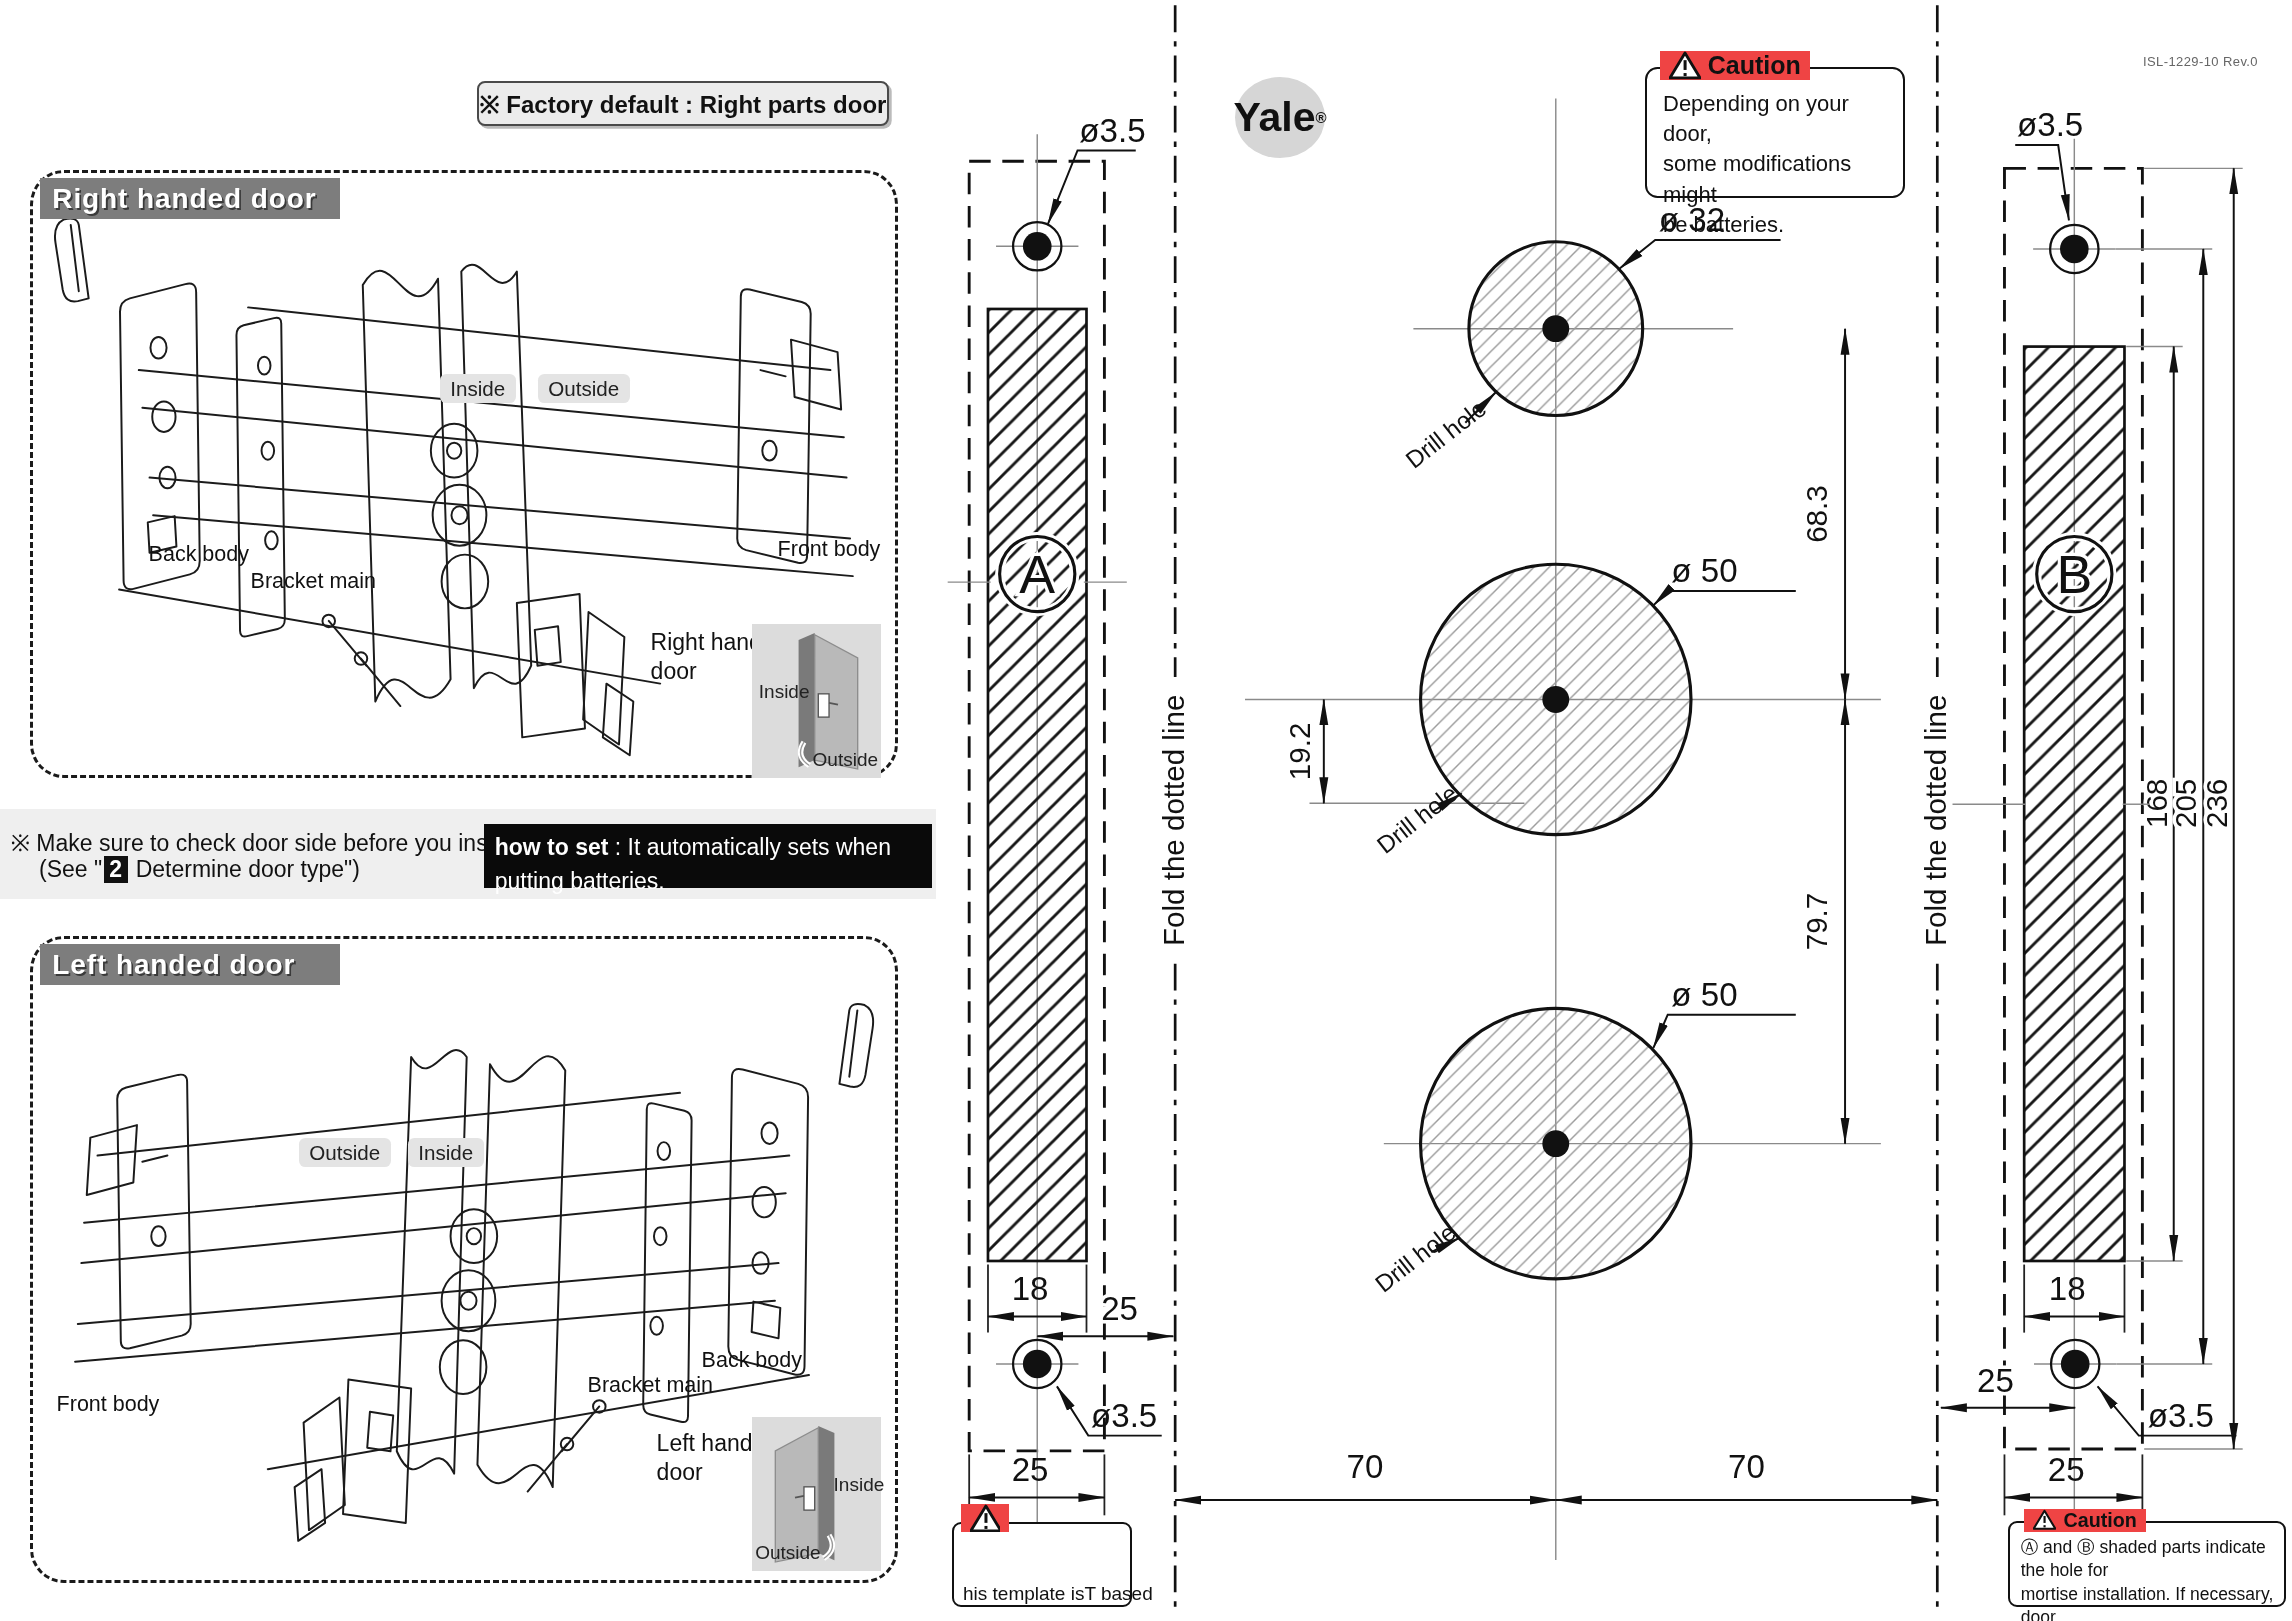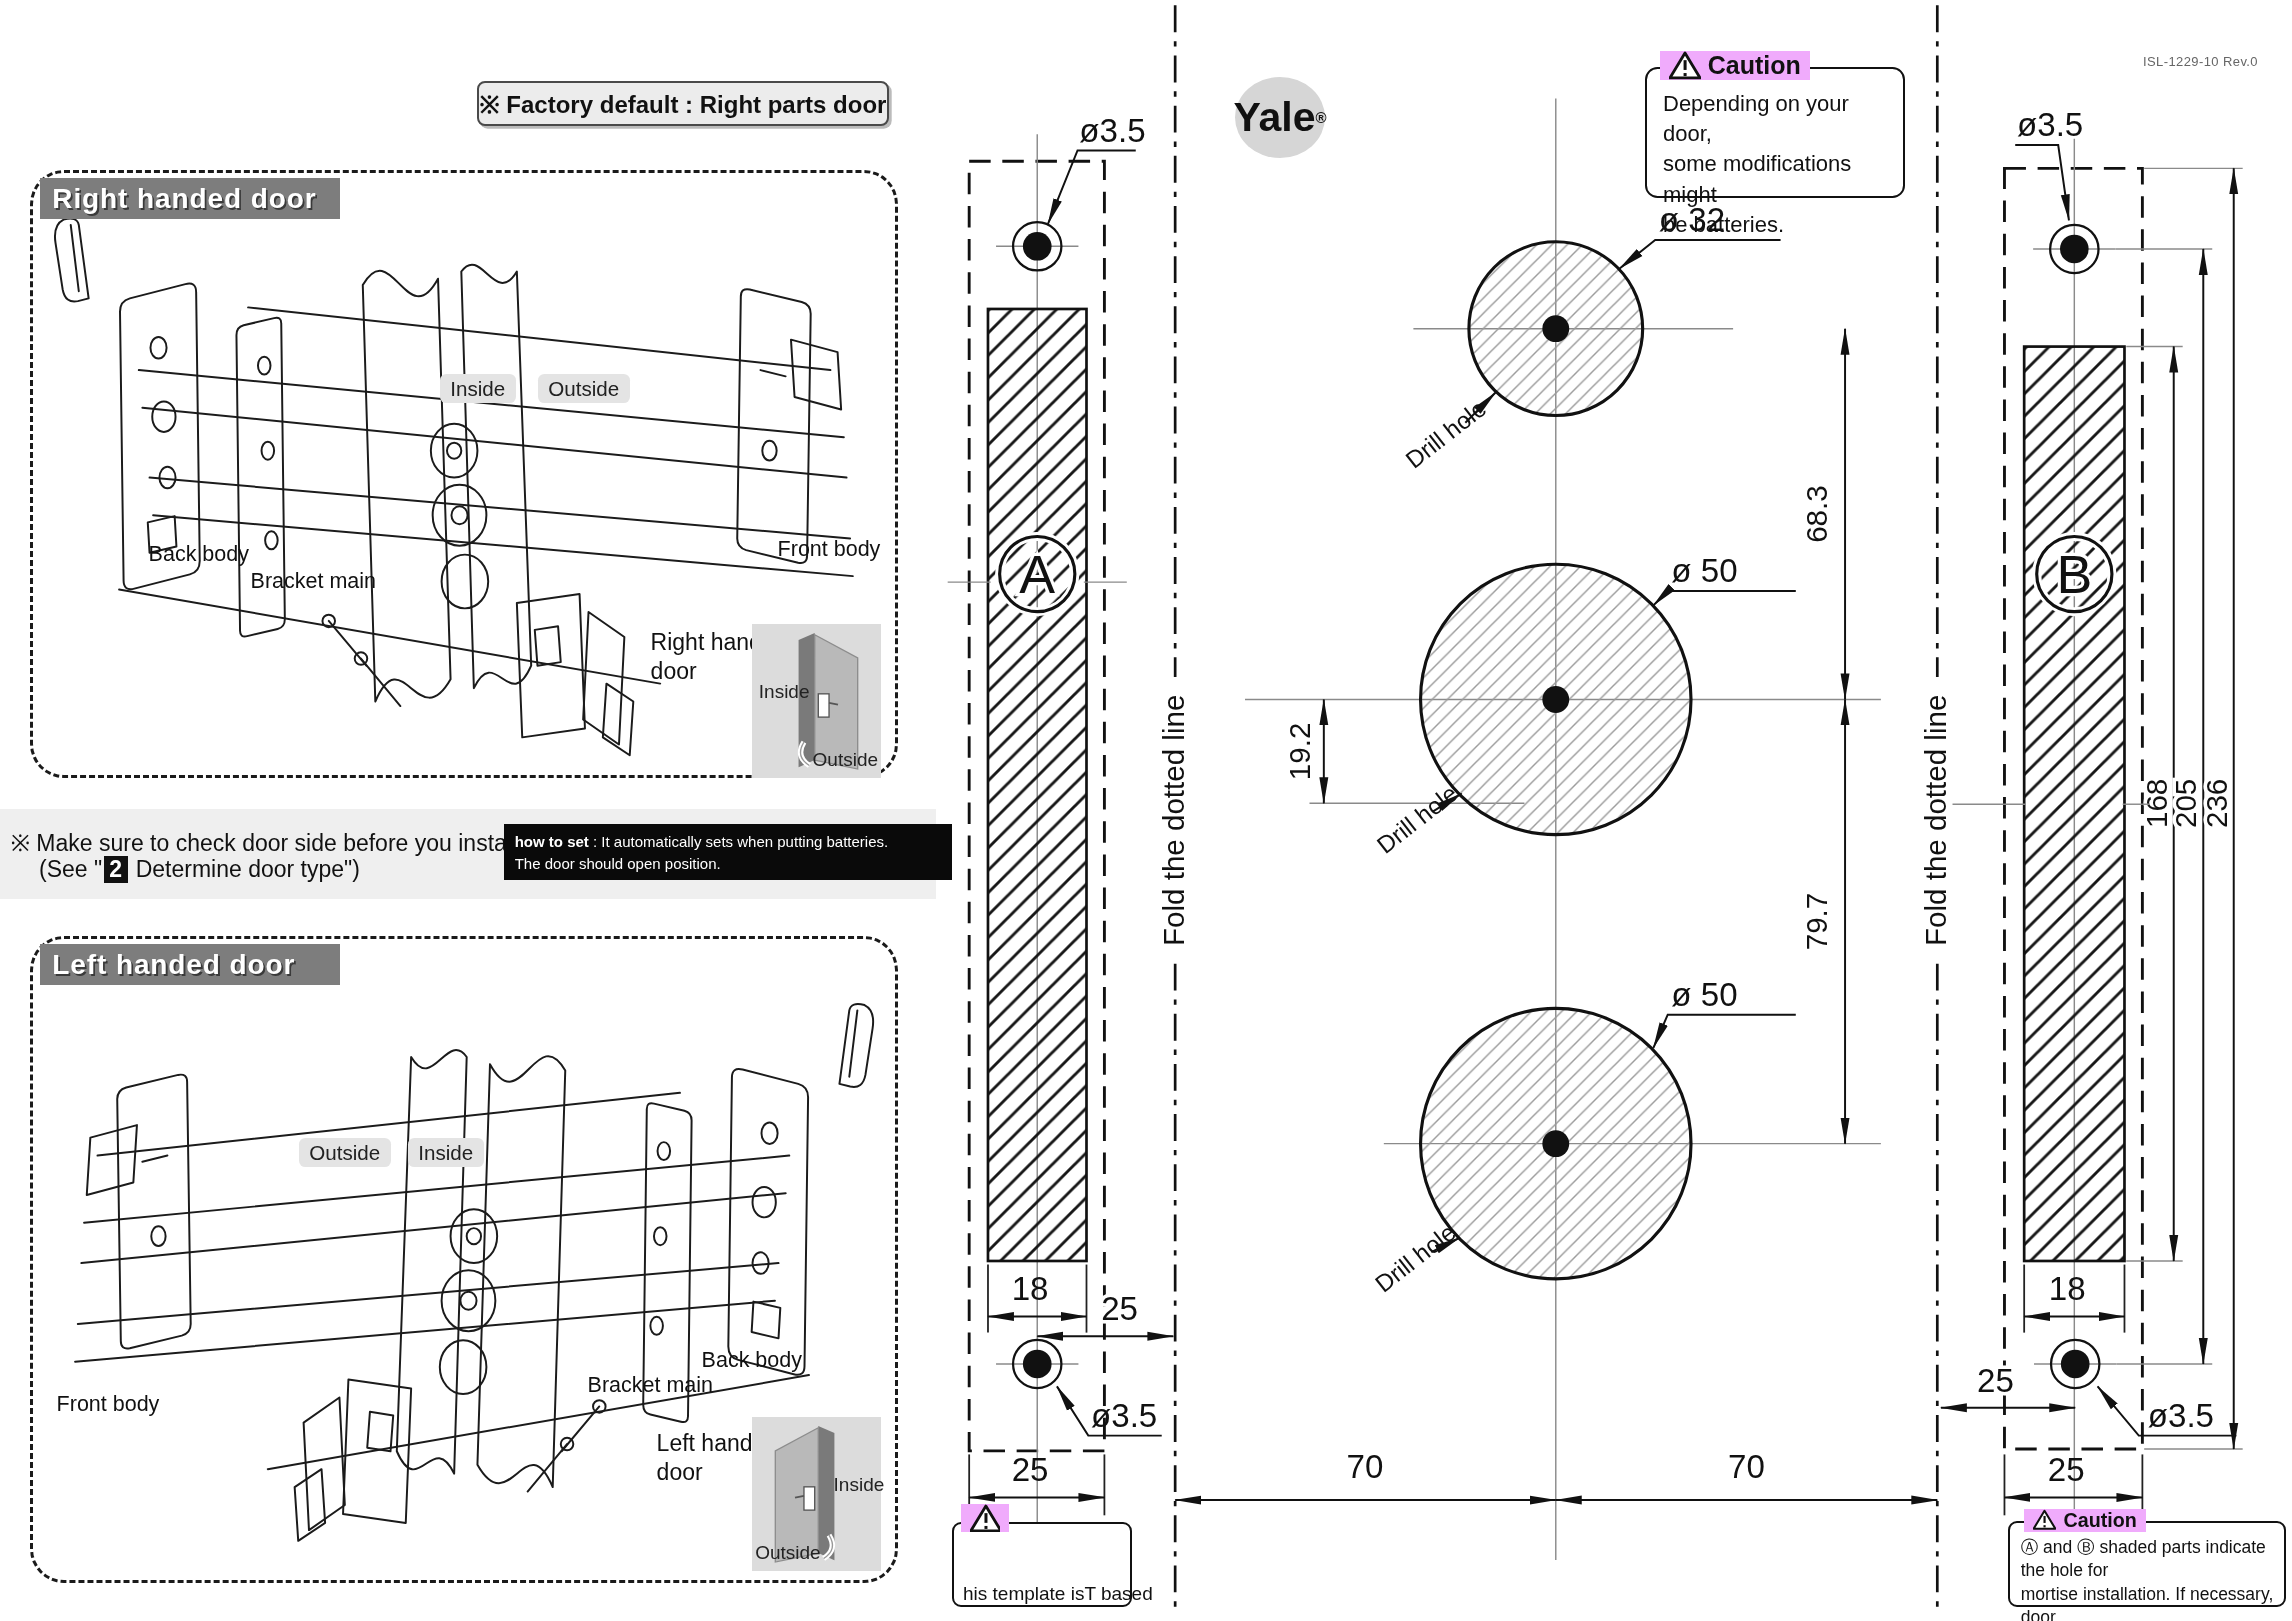--- a/index.html
+++ b/index.html
@@ -39,7 +39,7 @@
   .cautionbox{border:2.7px solid #111;border-radius:12.5px;background:#fff;}
   #cautTop{left:1645px;top:67px;width:256px;height:127px;}
   #cautTop .ct-text{position:absolute;left:16px;top:19.7px;font-size:22px;line-height:1.38;}
-  .caut-title{position:absolute;display:flex;align-items:center;gap:7.2px;background:#f0abfc;padding:0 9px;font-weight:bold;}
+  .caut-title{position:absolute;display:flex;align-items:center;gap:7.2px;background:#ef4444;padding:0 9px;font-weight:bold;}
   #cautTop .caut-title{left:12.5px;top:-18px;font-size:25px;}
   #cautB{left:2008px;top:1521px;width:274px;height:82px;border-width:2.2px;border-radius:9px;}
   #cautB .caut-title{left:14.3px;top:-14.3px;font-size:19.7px;}

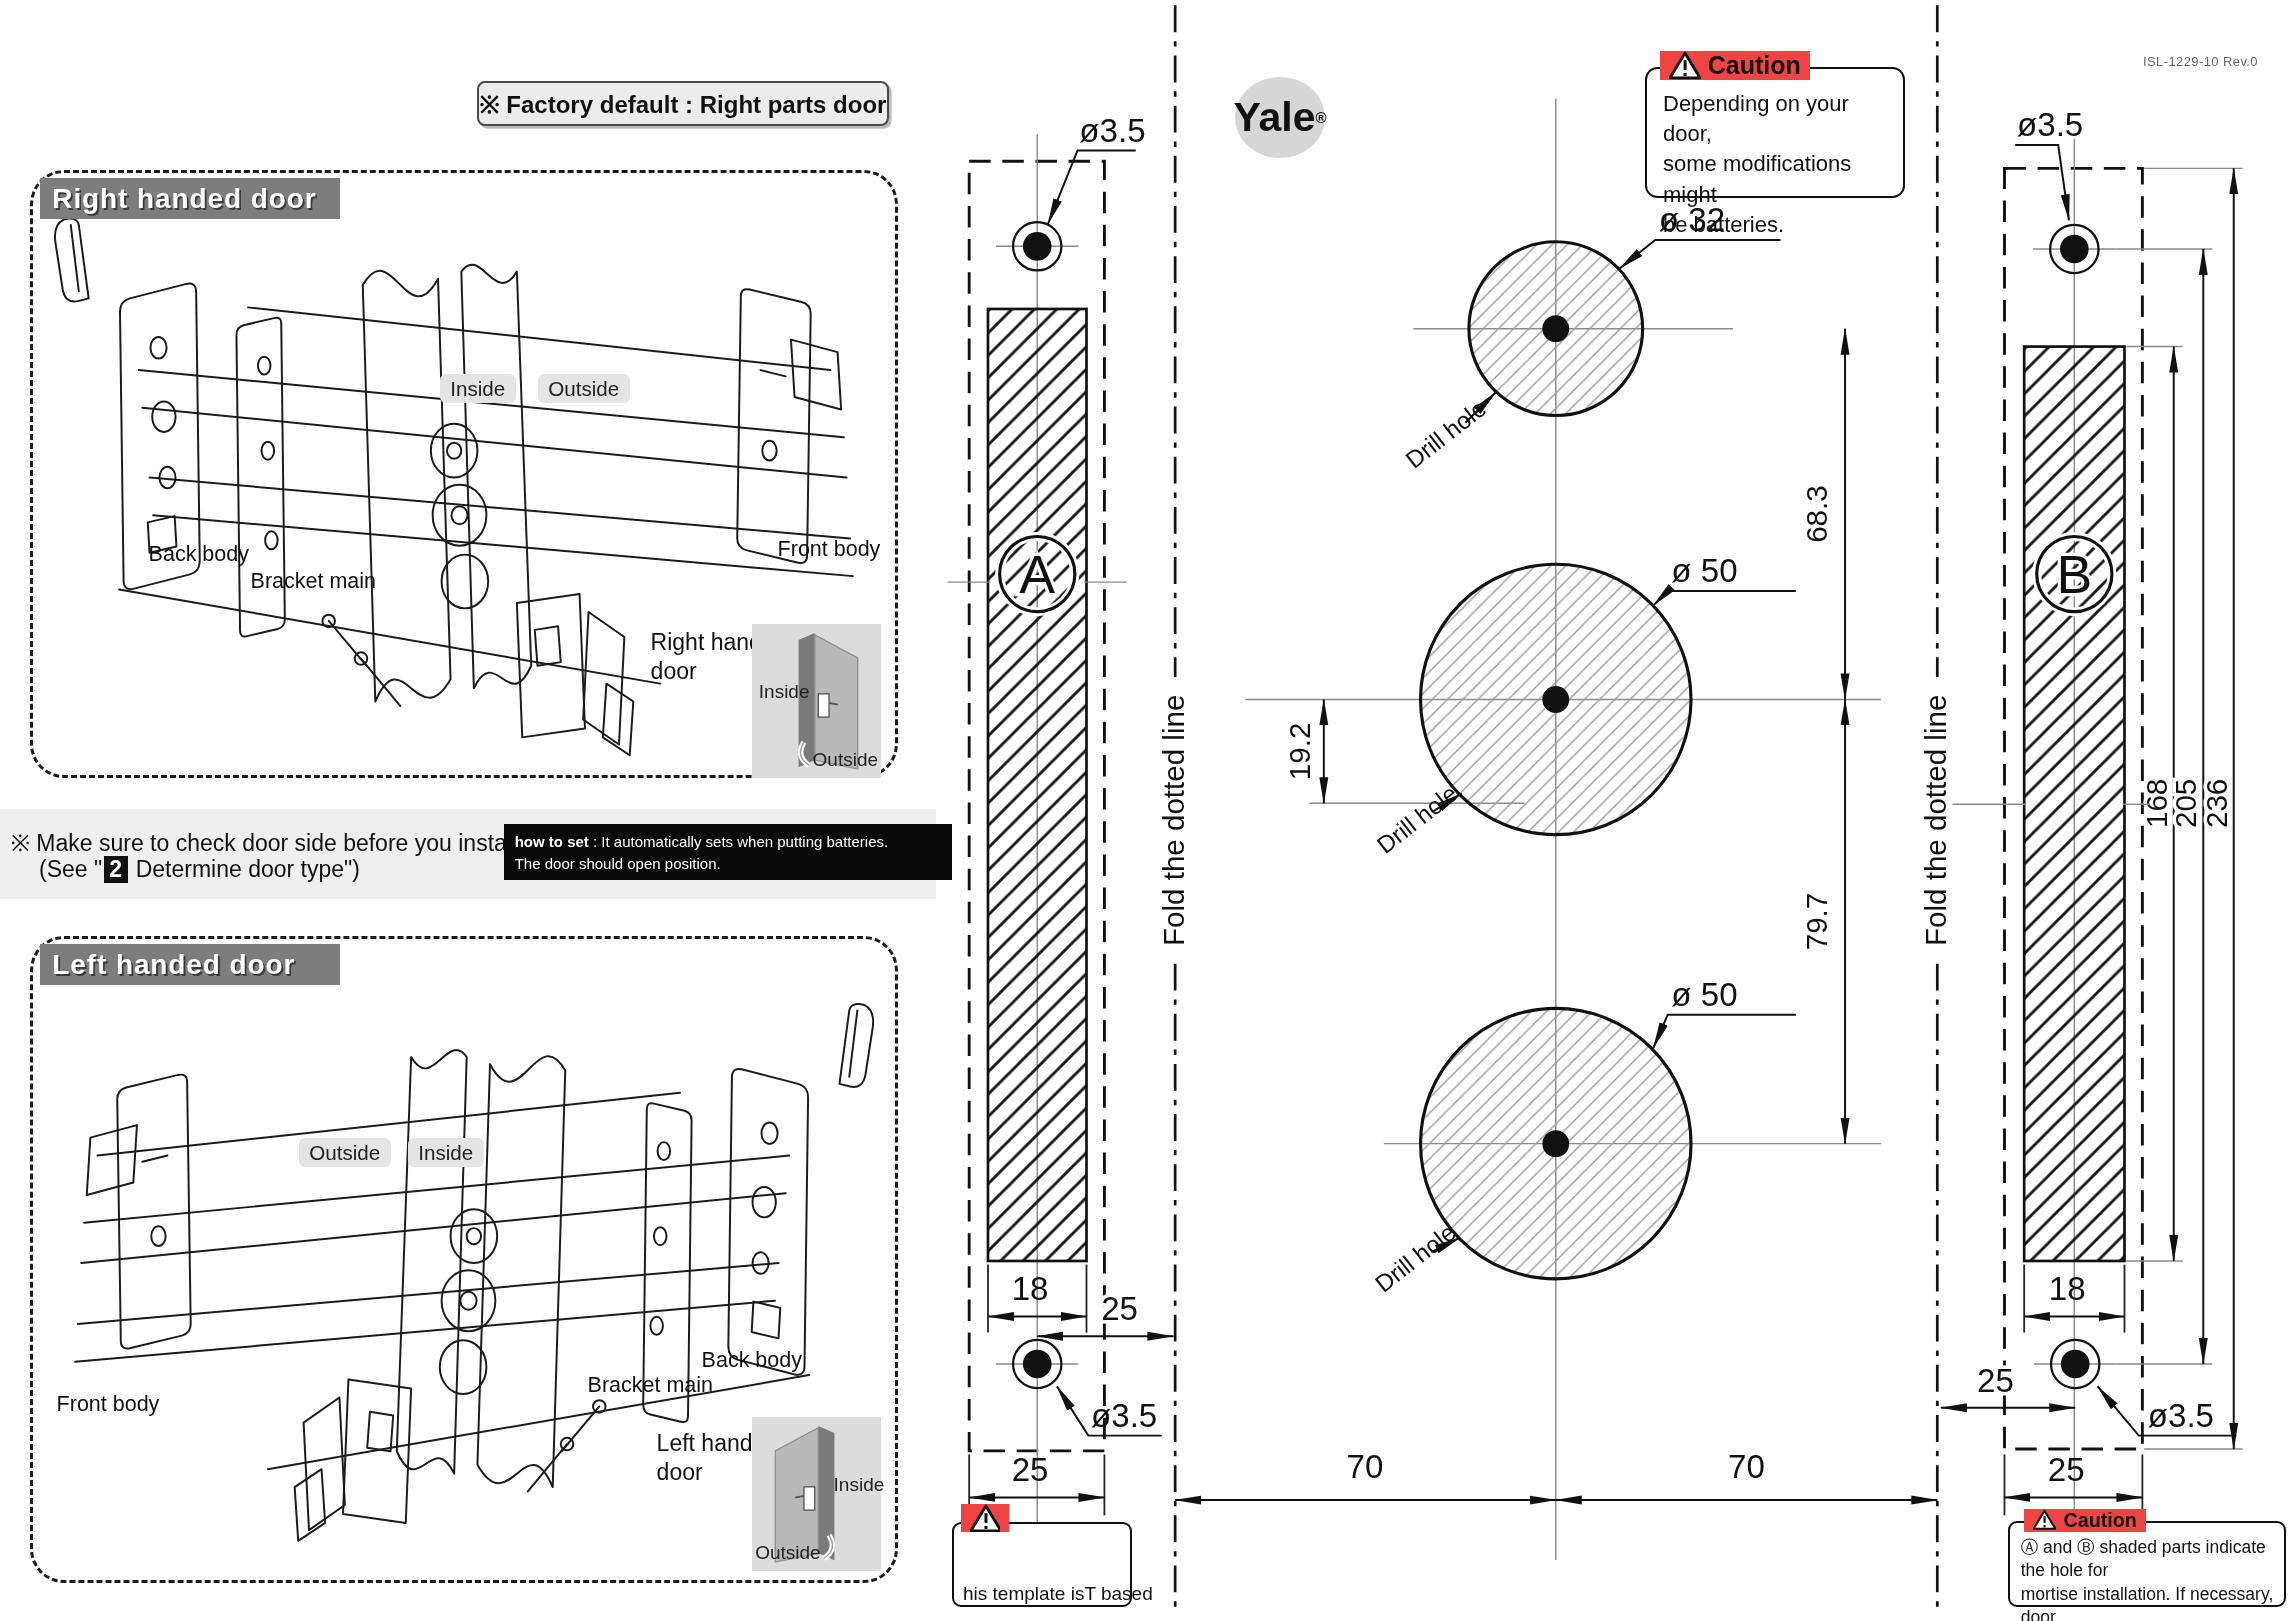--- a/index.html
+++ b/index.html
@@ -30,8 +30,8 @@
   #note1{left:10.7px;top:826px;font-size:23px;}
   #note2{left:39px;top:856px;font-size:23px;}
   .stepbox{display:inline-block;background:#111;color:#fff;font-weight:bold;padding:0 5.4px;margin:0 1.8px;}
-  #howto{left:504px;top:824px;width:448px;height:56px;background:#0a0a0a;color:#fff;
-         font-size:15px;line-height:1.45;padding:7.2px 10.7px;box-sizing:border-box;}
+  #howto{left:484px;top:824px;width:448px;height:64px;background:#0a0a0a;color:#fff;
+         font-size:23px;line-height:1.45;padding:7.2px 10.7px;box-sizing:border-box;}
   
   #yale{left:1235px;top:77px;width:90px;height:81px;border-radius:50%;background:#d6d6d6;
         display:flex;align-items:center;justify-content:center;font-size:41px;font-weight:bold;}

